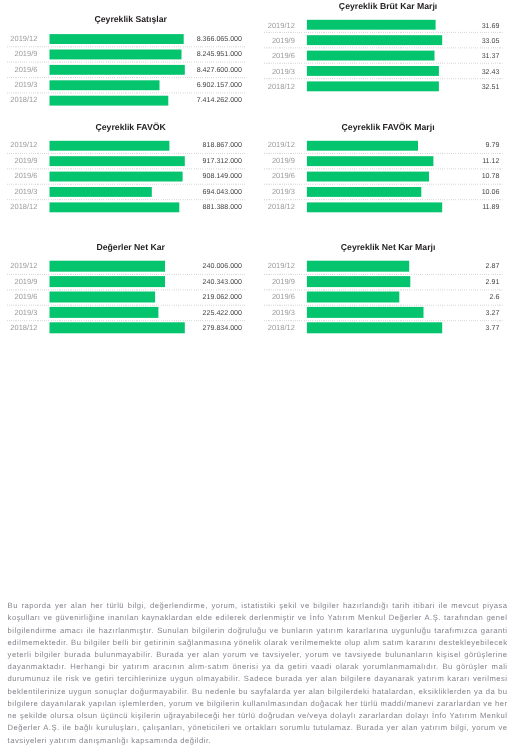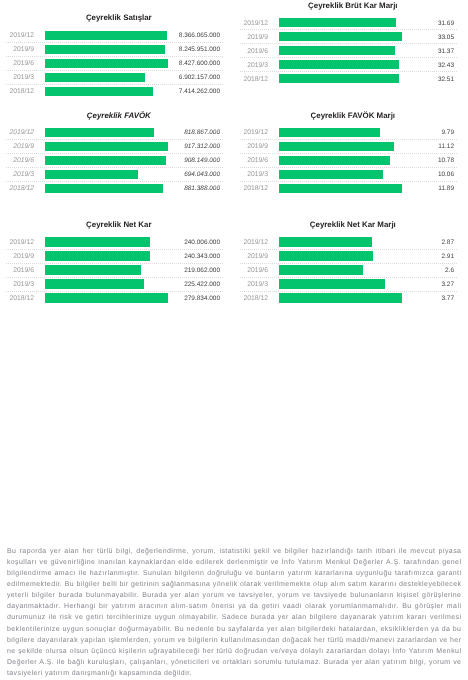--- a/index.html
+++ b/index.html
@@ -94,7 +94,7 @@
         </div>
       </div>
     </div>
-    <div class="panel" style="left: 0px; top: 110.15px; font-style: italic;">
+    <div class="panel" style="left: 0px; top: 110.15px;">
       <div class="ptitle">Çeyreklik FAVÖK</div>
       <div class="rows">
         <div class="row" style="top: 0px;">

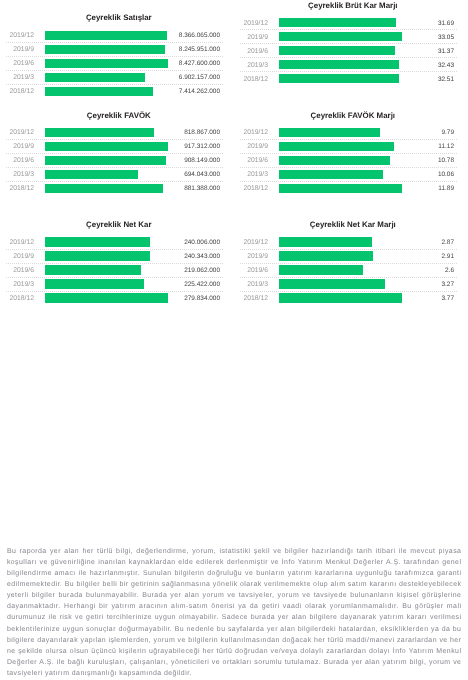--- a/index.html
+++ b/index.html
@@ -163,7 +163,7 @@
       </div>
     </div>
     <div class="panel" style="left: 0px; top: 219.75px;">
-      <div class="ptitle">Çeyreklik Net Kar</div>
+      <div class="ptitle">Değerler Net Kar</div>
       <div class="rows">
         <div class="row" style="top: 0px;">
           <span class="rlabel">2019/12</span>

